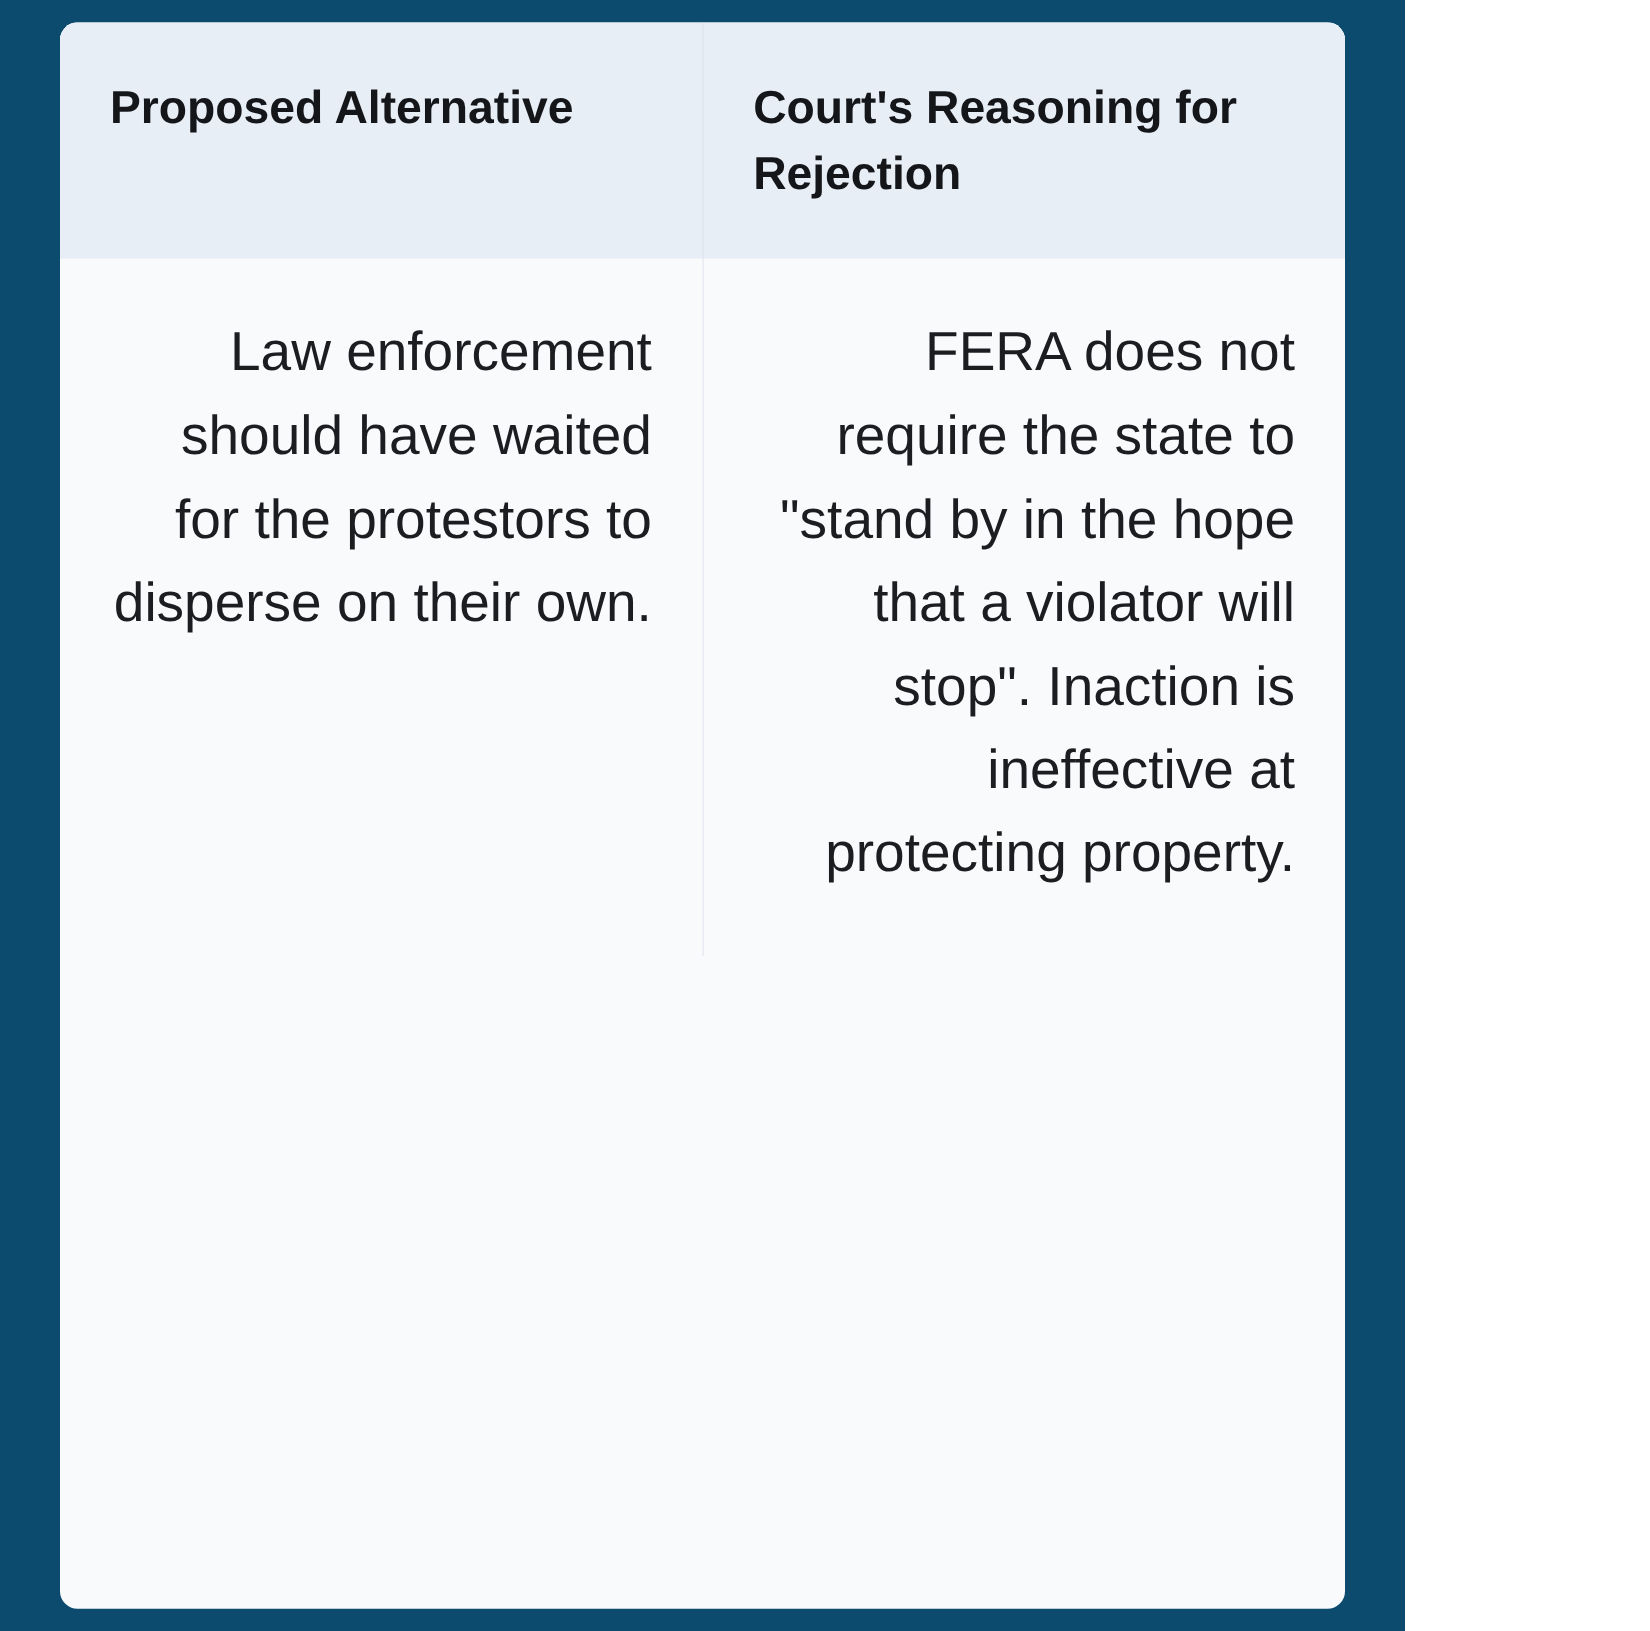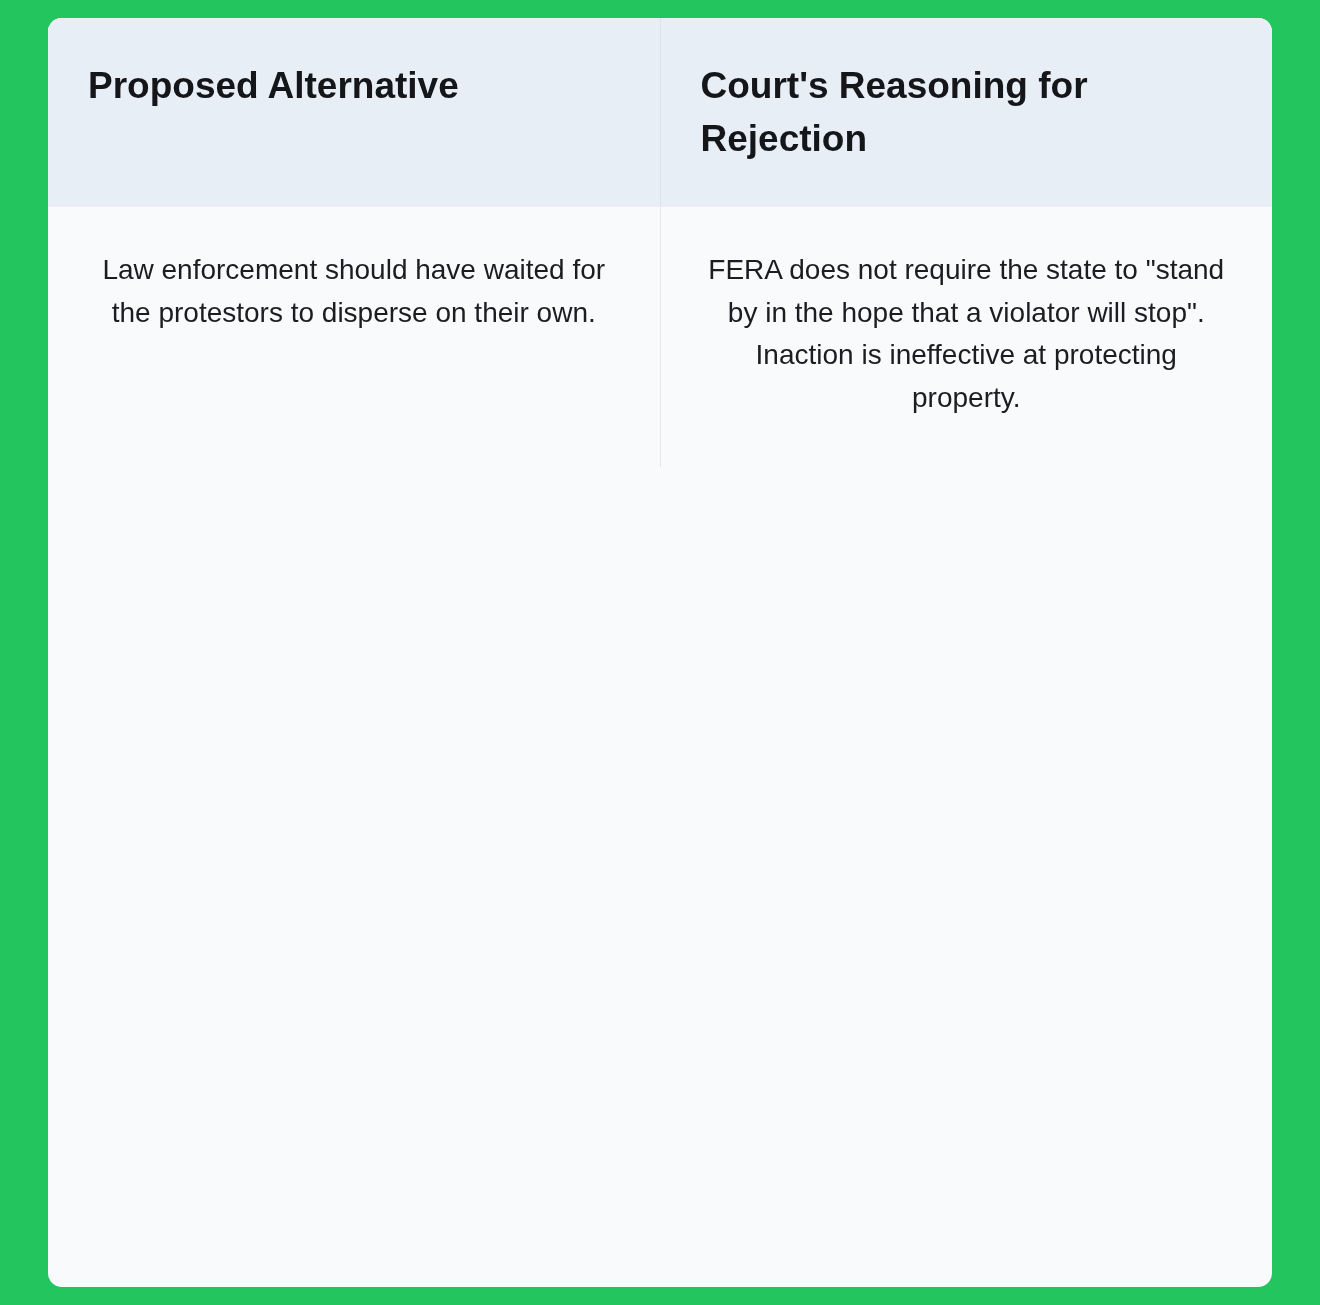--- a/index.html
+++ b/index.html
@@ -12,11 +12,11 @@
   }
 
   .page {
-    width: 1320px;
+    width: 1124px;
     height: 1305px;
     box-sizing: border-box;
     padding: 18px 48px 18px 48px;
-    background: #22c55e;
+    background: #0c4a6e;
   }
 
   .table-wrap {

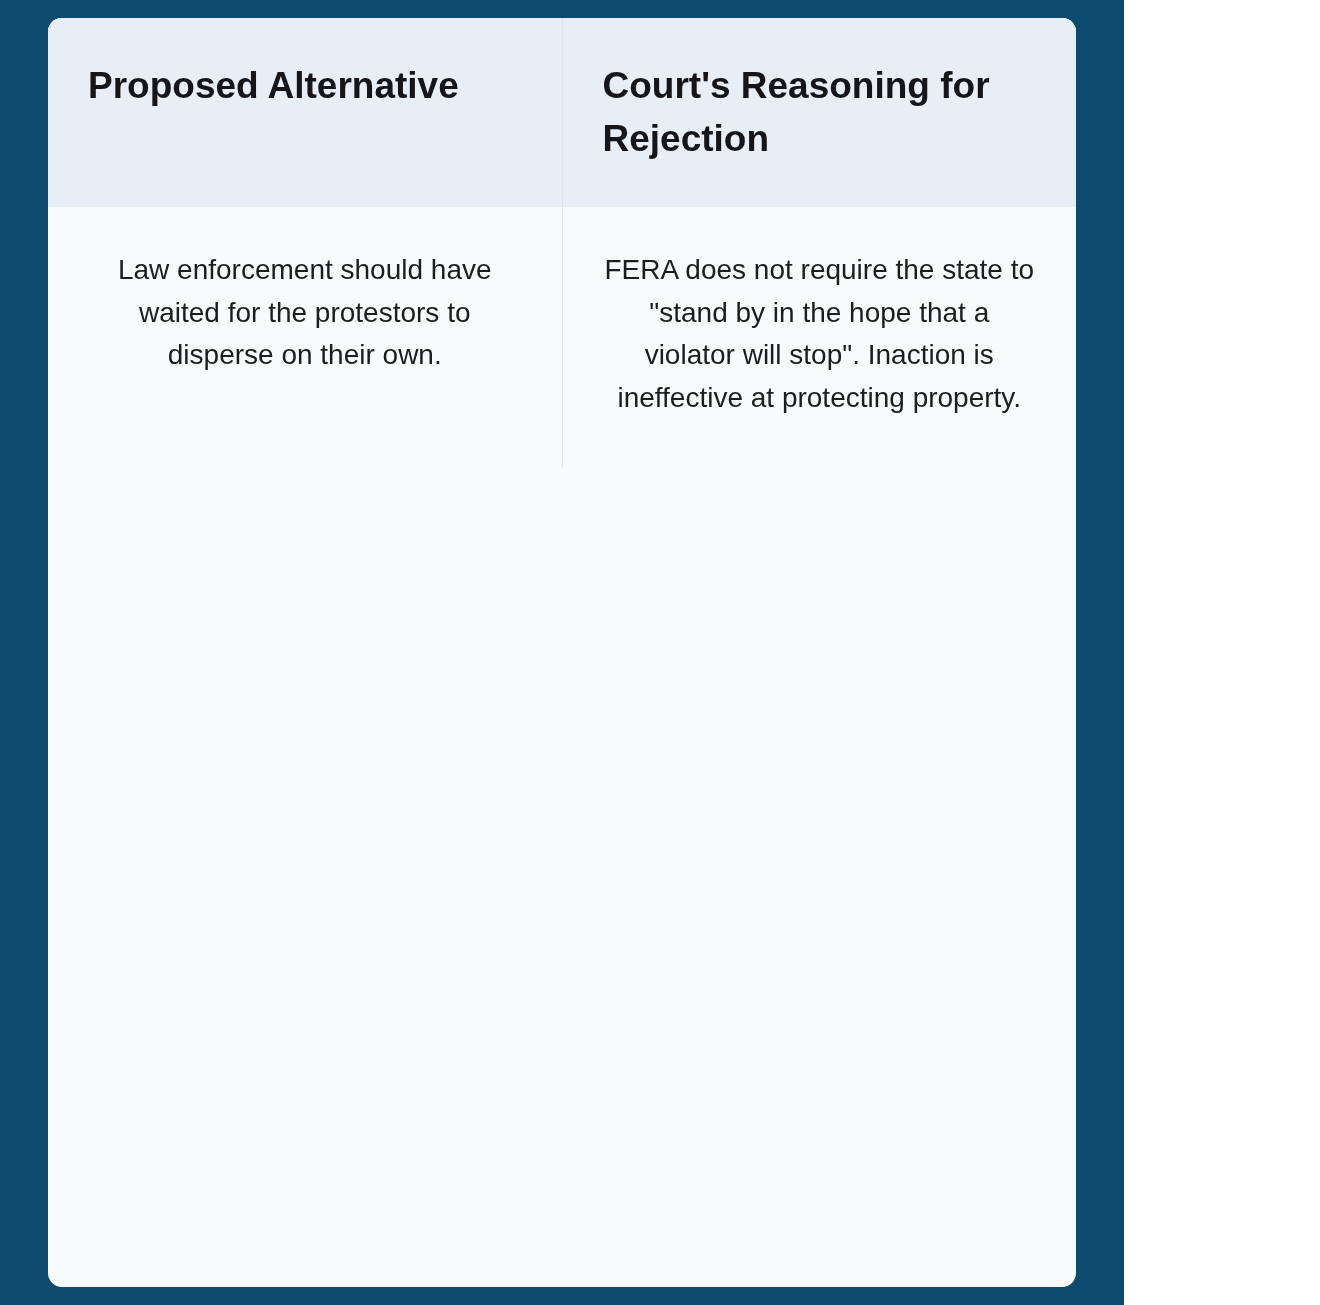--- a/index.html
+++ b/index.html
@@ -56,9 +56,9 @@
 
   table.data-table tbody td {
     background: #f9fafc;
-    text-align: center;
+    text-align: right;
     vertical-align: top;
-    font-size: 28px;
+    font-size: 44px;
     font-weight: 400;
     color: #1b1d21;
     line-height: 1.52;

